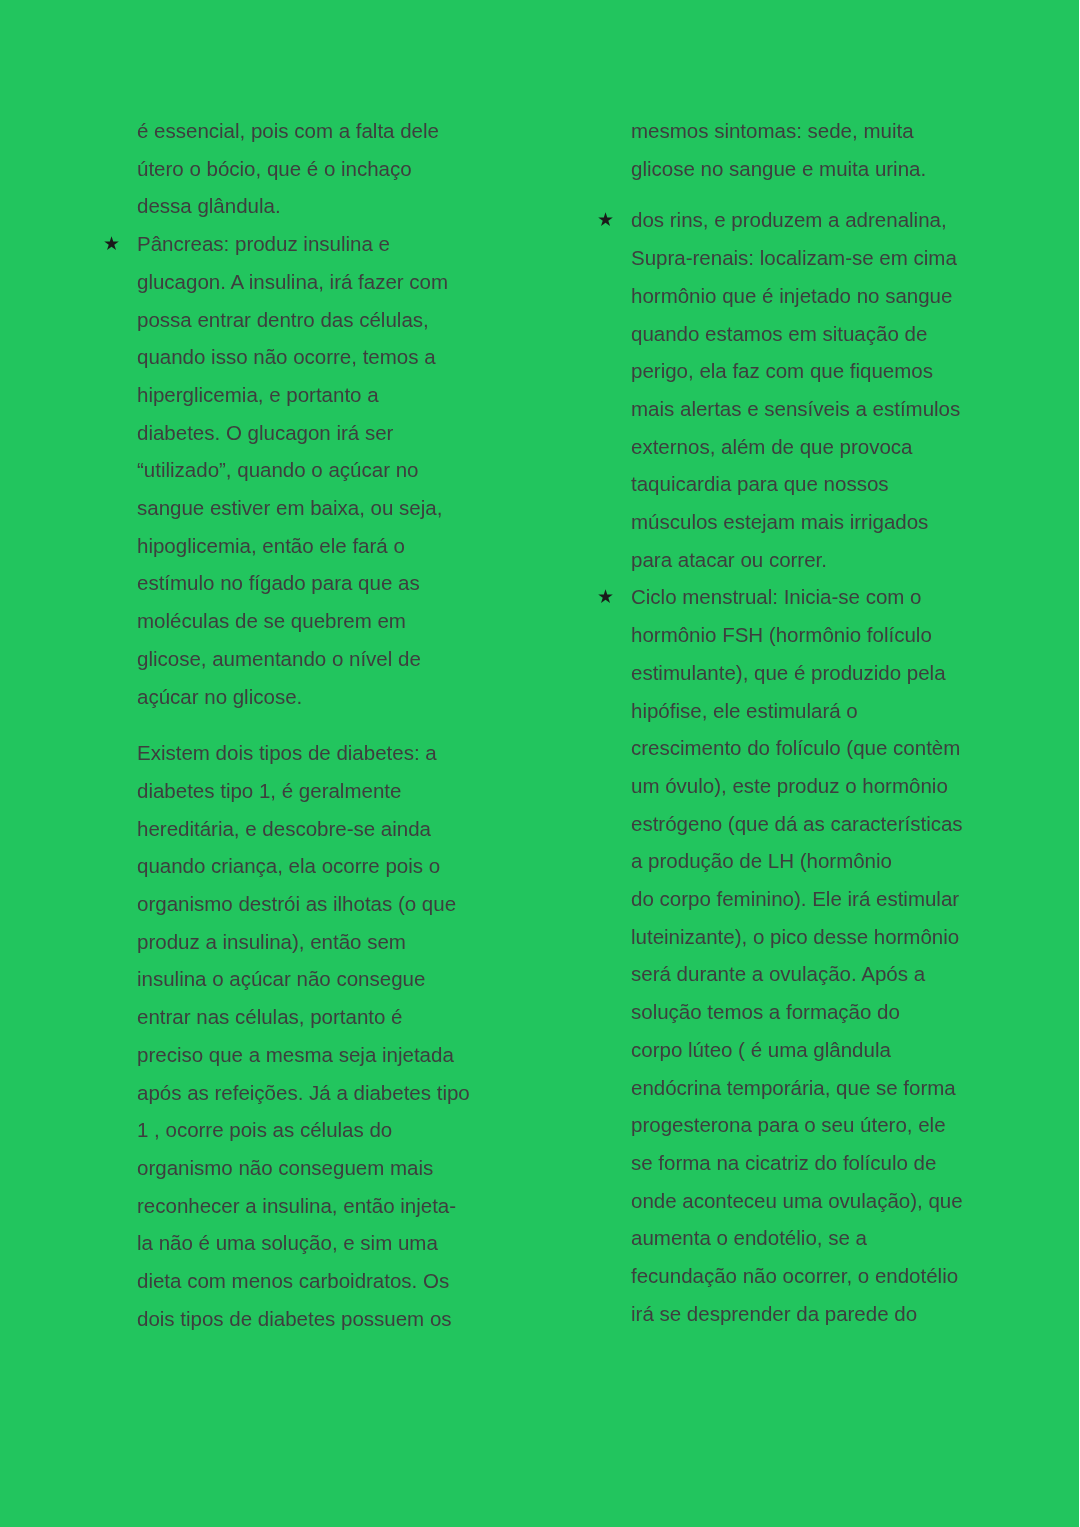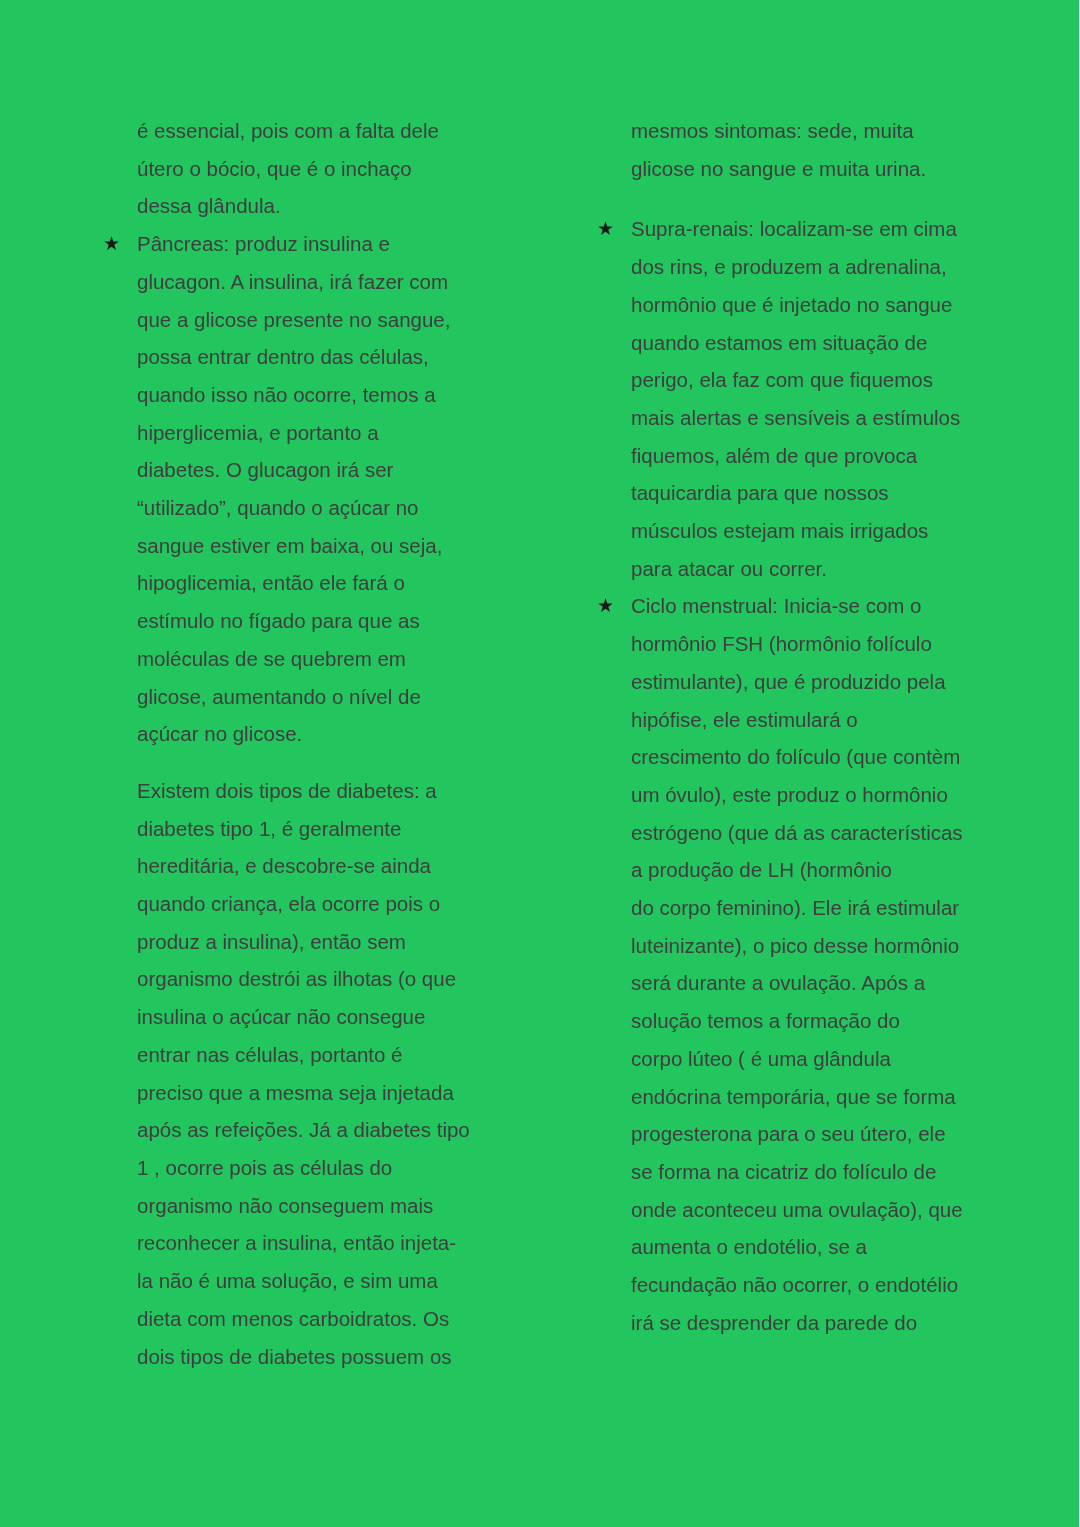--- a/index.html
+++ b/index.html
@@ -35,7 +35,7 @@
     margin-top: 19px;
   }
   .block--paragraph-continuation {
-    margin-bottom: 23px;
+    margin-bottom: 14px;
   }
   .bullet {
     position: absolute;

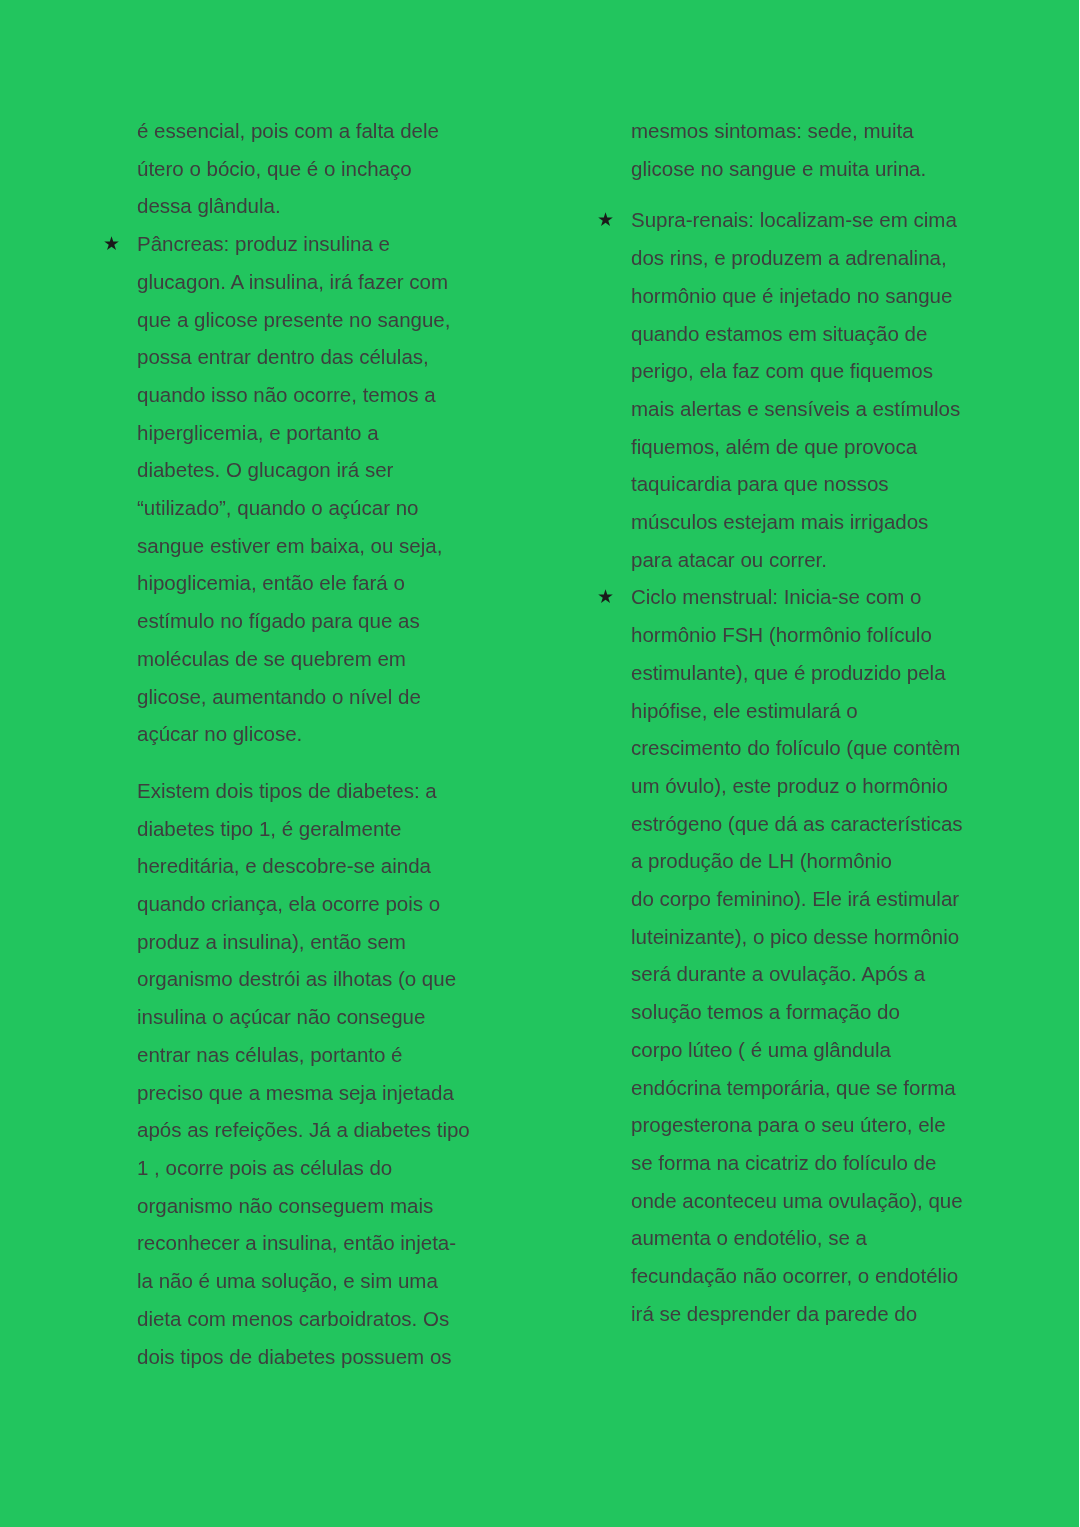--- a/index.html
+++ b/index.html
@@ -104,8 +104,8 @@
       </div>
       <div class="block block--bullet">
         <span class="bullet">★</span>
+        <div class="line">dos rins, e produzem a adrenalina,</div>
         <div class="line">Supra-renais: localizam-se em cima</div>
-        <div class="line">dos rins, e produzem a adrenalina,</div>
         <div class="line">hormônio que é injetado no sangue</div>
         <div class="line">quando estamos em situação de</div>
         <div class="line">perigo, ela faz com que fiquemos</div>

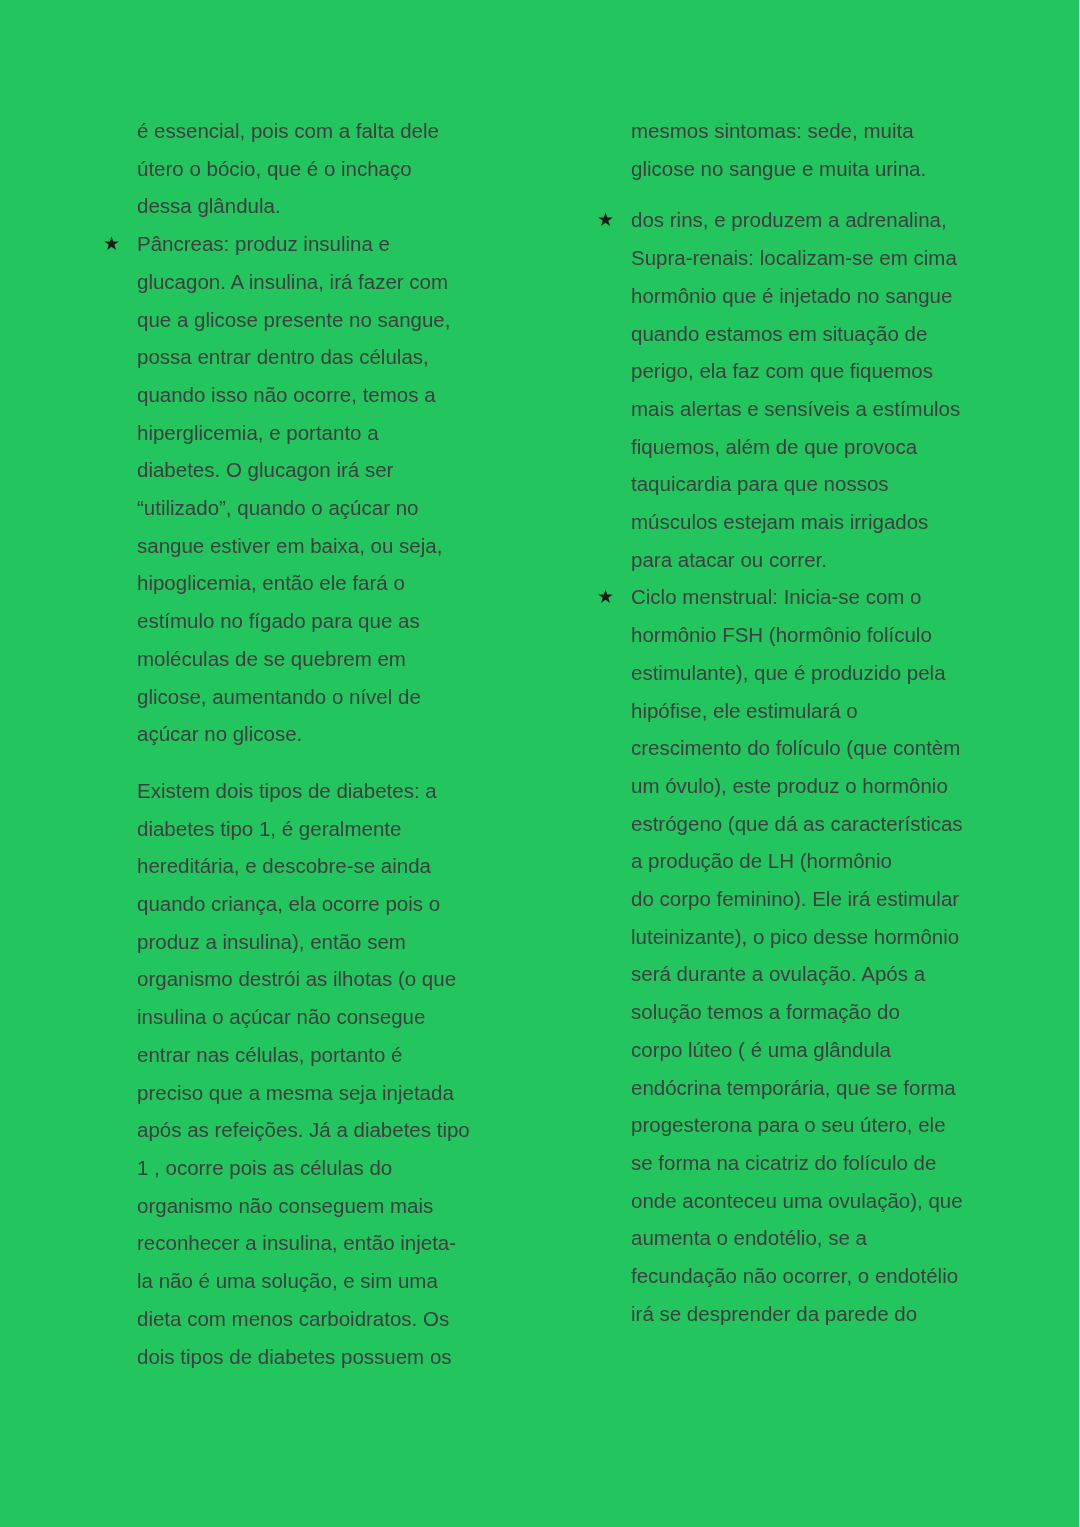--- a/index.html
+++ b/index.html
@@ -65,7 +65,6 @@
         <span class="bullet">★</span>
         <div class="line">Pâncreas: produz insulina e</div>
         <div class="line">glucagon. A insulina, irá fazer com</div>
-        <div class="line">que a glicose presente no sangue,</div>
         <div class="line">possa entrar dentro das células,</div>
         <div class="line">quando isso não ocorre, temos a</div>
         <div class="line">hiperglicemia, e portanto a</div>

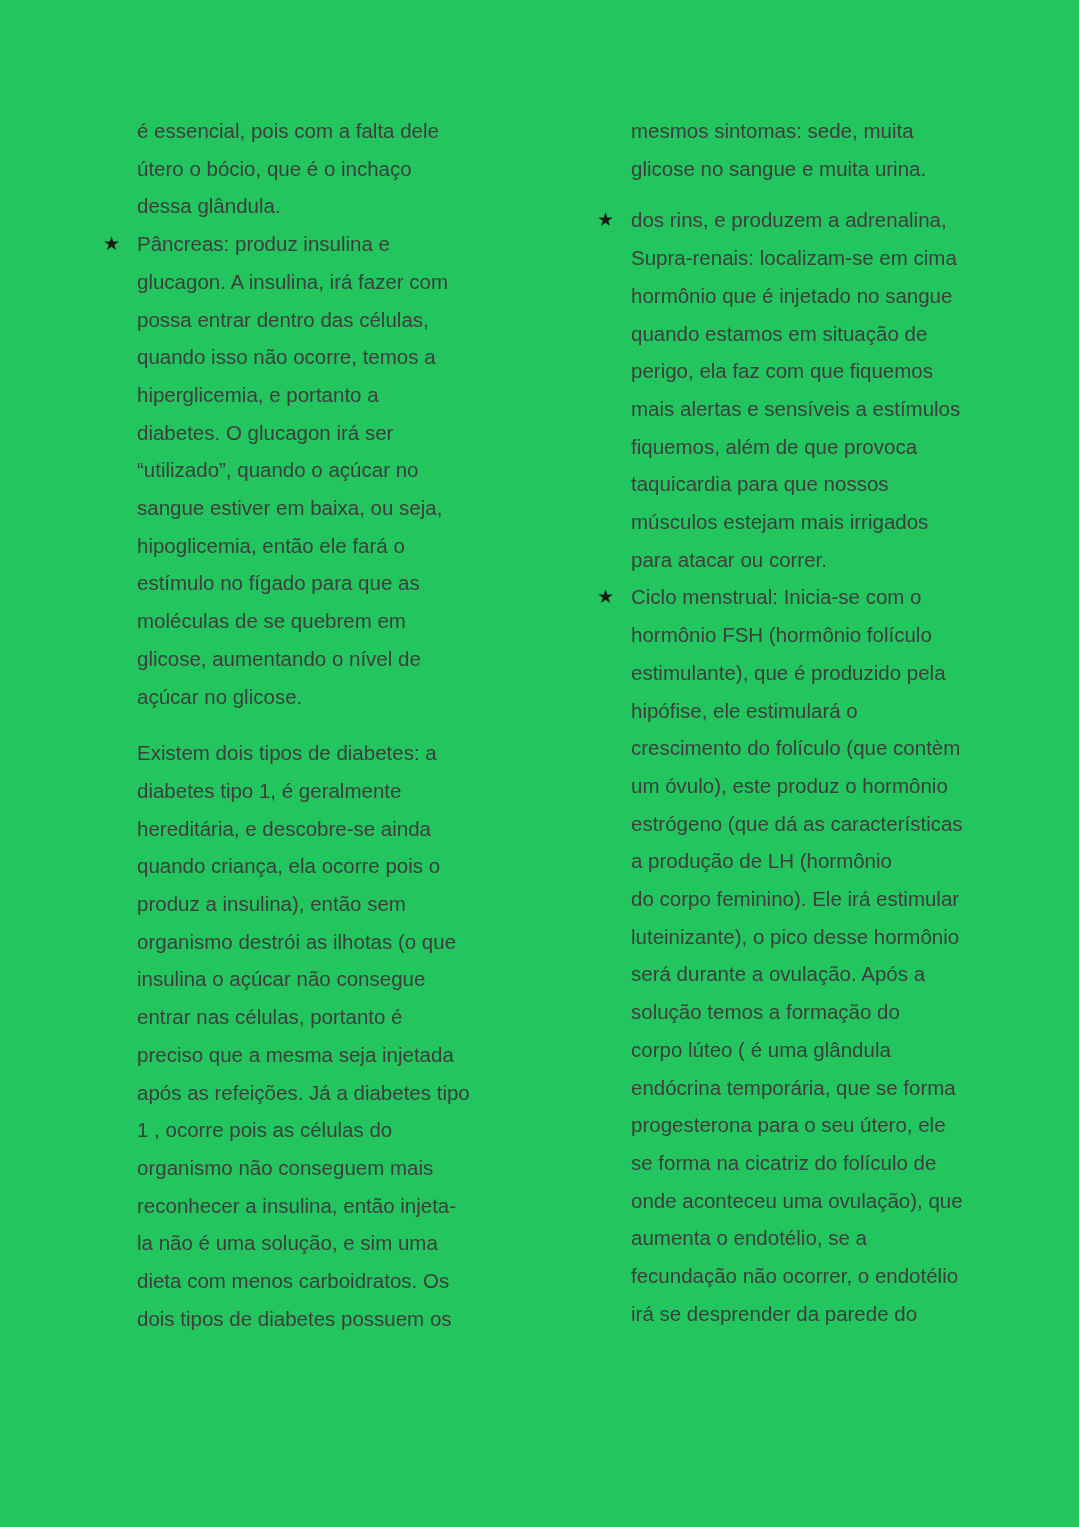--- a/index.html
+++ b/index.html
@@ -109,7 +109,7 @@
         <div class="line">quando estamos em situação de</div>
         <div class="line">perigo, ela faz com que fiquemos</div>
         <div class="line">mais alertas e sensíveis a estímulos</div>
-        <div class="line">fiquemos, além de que provoca</div>
+        <div class="line">externos, além de que provoca</div>
         <div class="line">taquicardia para que nossos</div>
         <div class="line">músculos estejam mais irrigados</div>
         <div class="line">para atacar ou correr.</div>

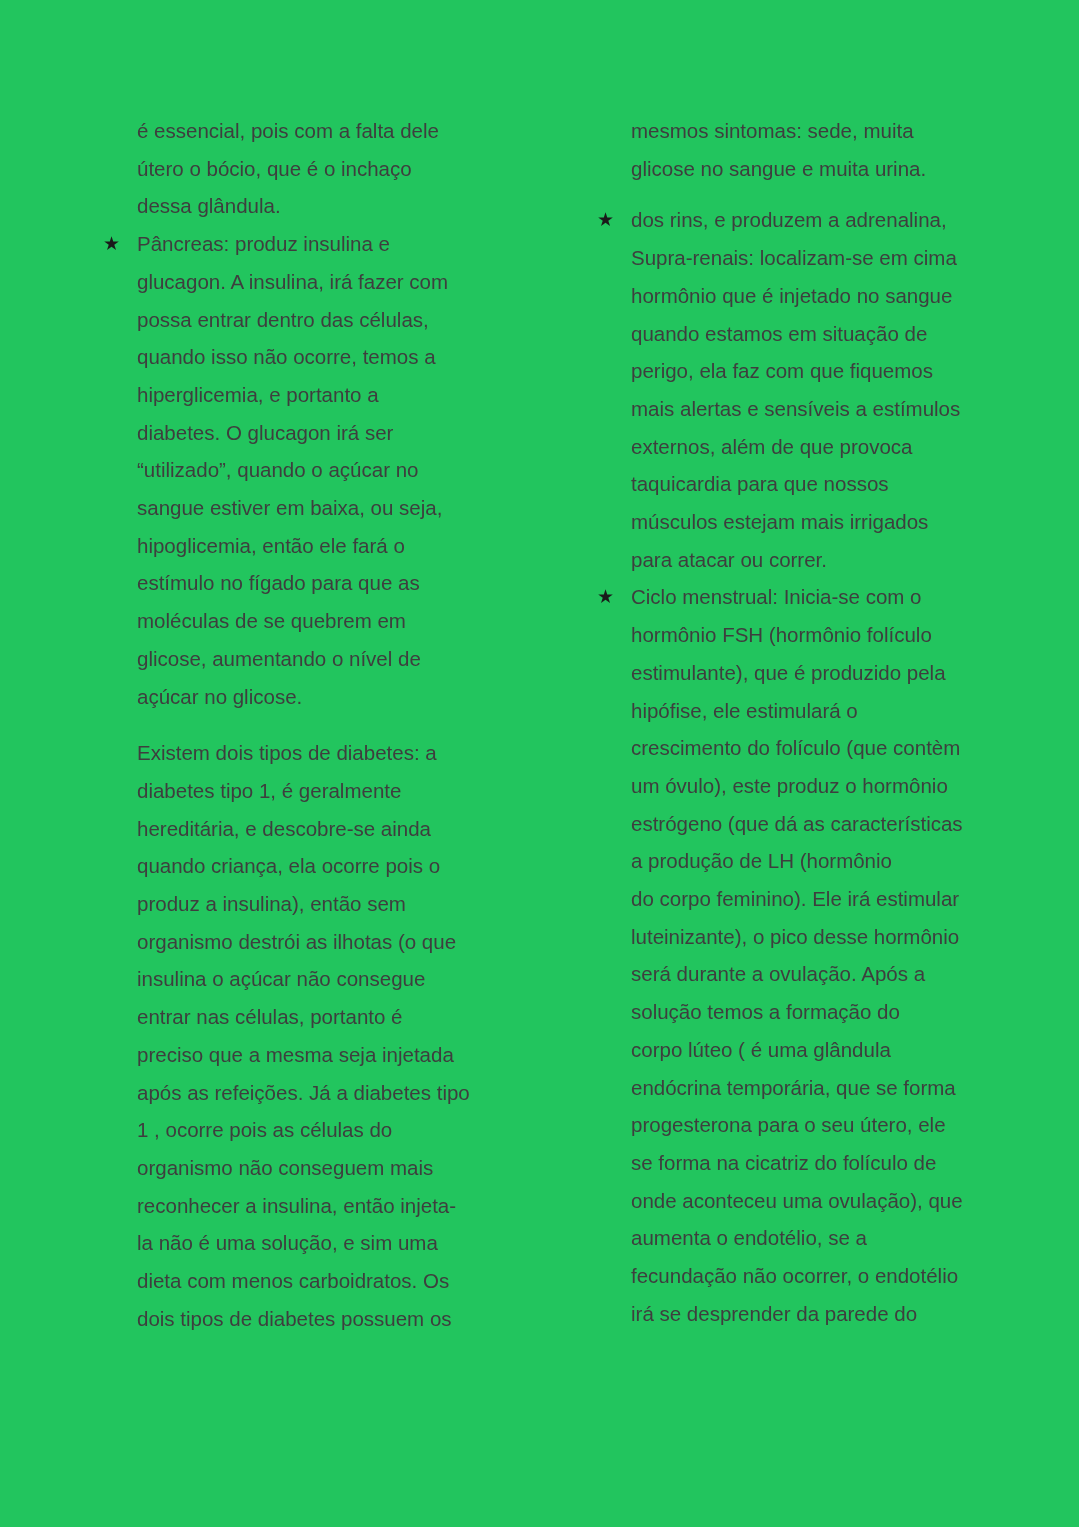--- a/index.html
+++ b/index.html
@@ -82,8 +82,8 @@
         <div class="line">diabetes tipo 1, é geralmente</div>
         <div class="line">hereditária, e descobre-se ainda</div>
         <div class="line">quando criança, ela ocorre pois o</div>
+        <div class="line">organismo destrói as ilhotas (o que</div>
         <div class="line">produz a insulina), então sem</div>
-        <div class="line">organismo destrói as ilhotas (o que</div>
         <div class="line">insulina o açúcar não consegue</div>
         <div class="line">entrar nas células, portanto é</div>
         <div class="line">preciso que a mesma seja injetada</div>

